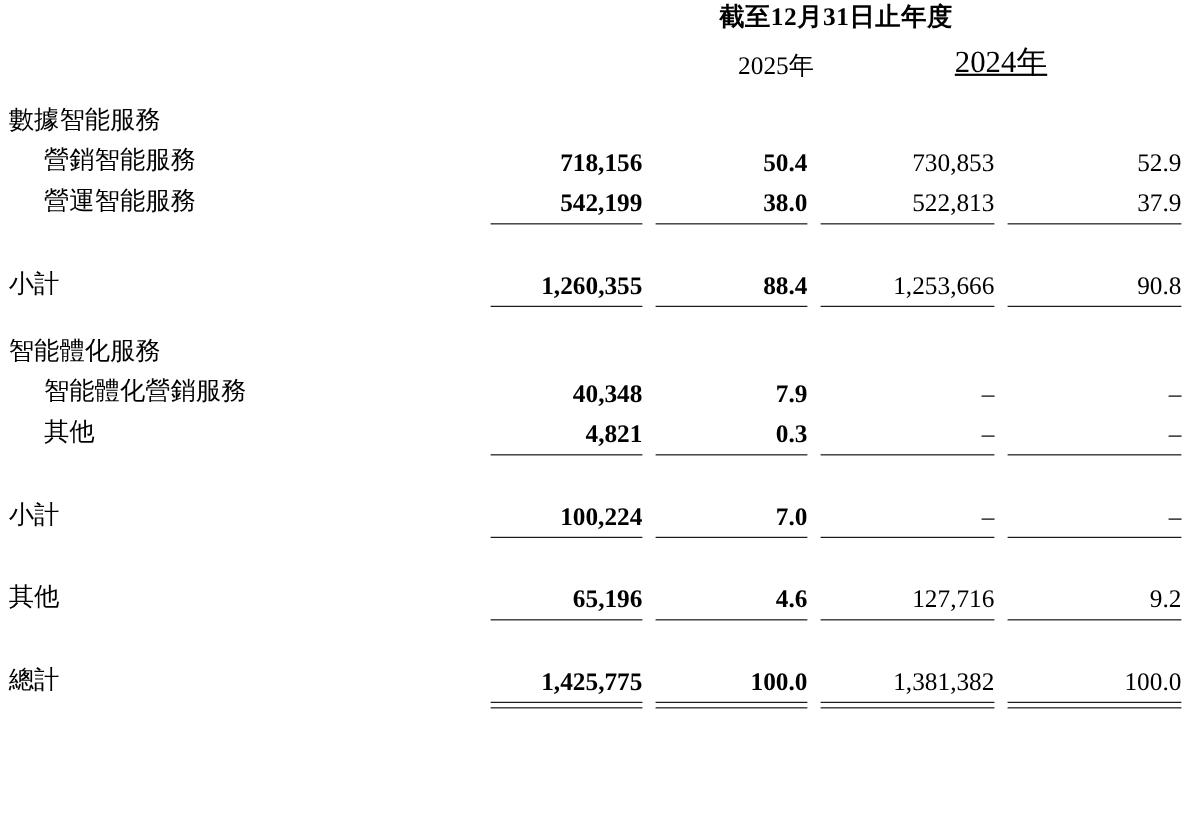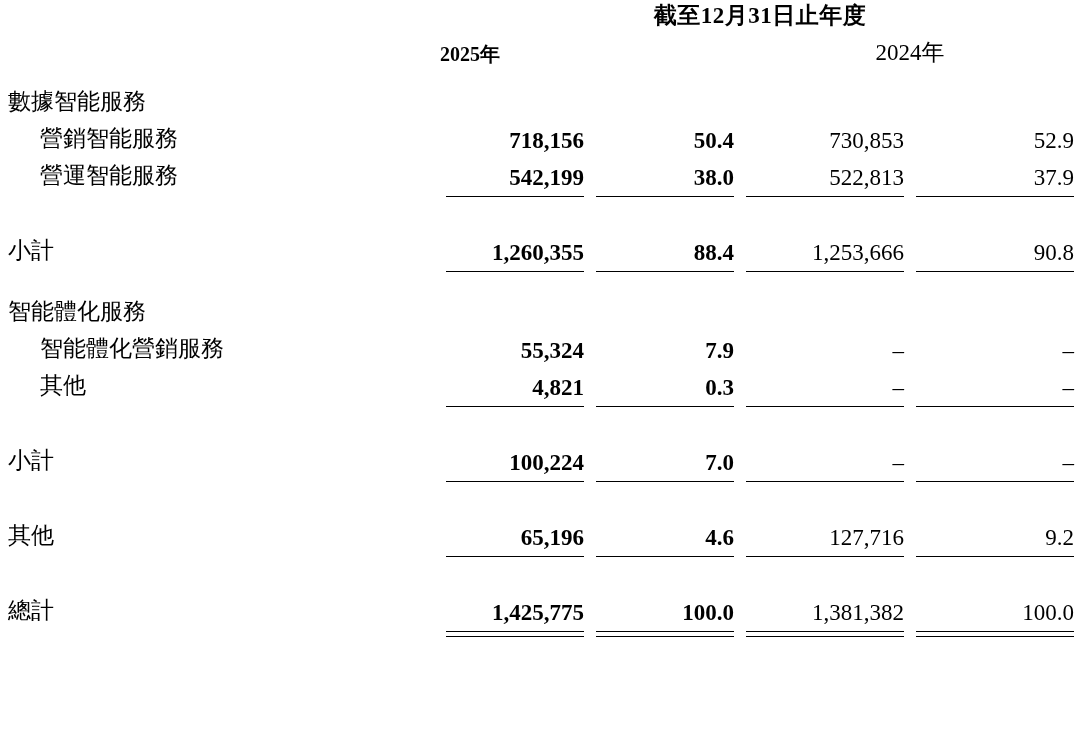--- a/index.html
+++ b/index.html
@@ -47,9 +47,9 @@
     letter-spacing: 0.5px;
   }
   .hdr-year-bold {
-    text-align: left;
-    font-weight: bold;
-    font-size: 20px;
+    text-align: right;
+    font-weight: normal;
+    font-size: 23px;
     padding-bottom: 4px;
   }
   .hdr-year-plain {

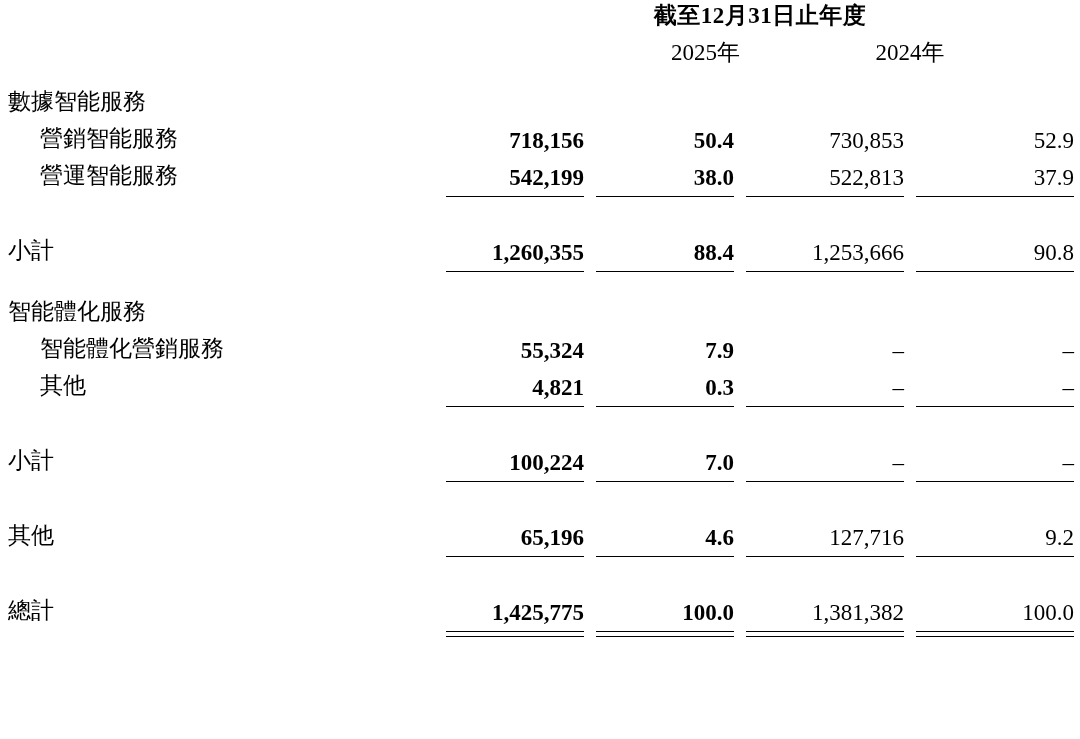--- a/index.html
+++ b/index.html
@@ -55,8 +55,9 @@
   .hdr-year-plain {
     text-align: center;
     font-weight: normal;
-    font-size: 23px;
+    font-size: 28px;
     padding-bottom: 4px;
+    text-decoration: underline;
   }
   .hdr-unit-bold {
     text-align: right;

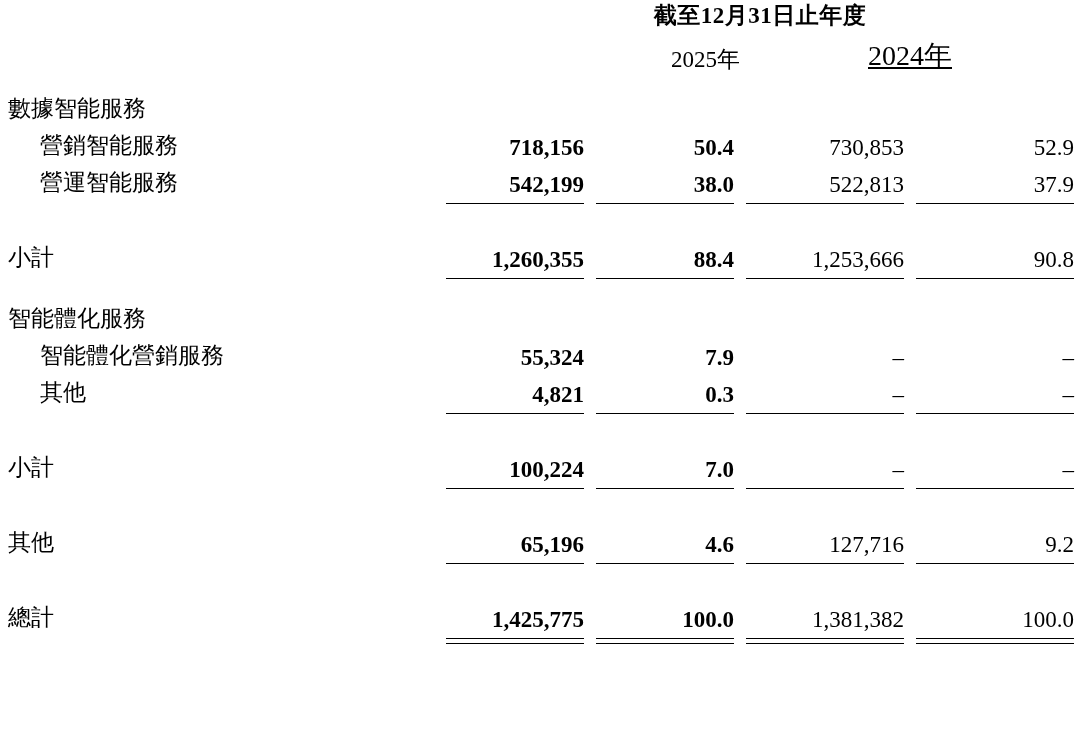--- a/index.html
+++ b/index.html
@@ -240,7 +240,7 @@
       </tr>
       <tr>
         <td class="item">智能體化營銷服務</td>
-        <td class="num bold">55,324</td>
+        <td class="num bold">40,348</td>
         <td class="num bold">7.9</td>
         <td class="num">–</td>
         <td class="num">–</td>

